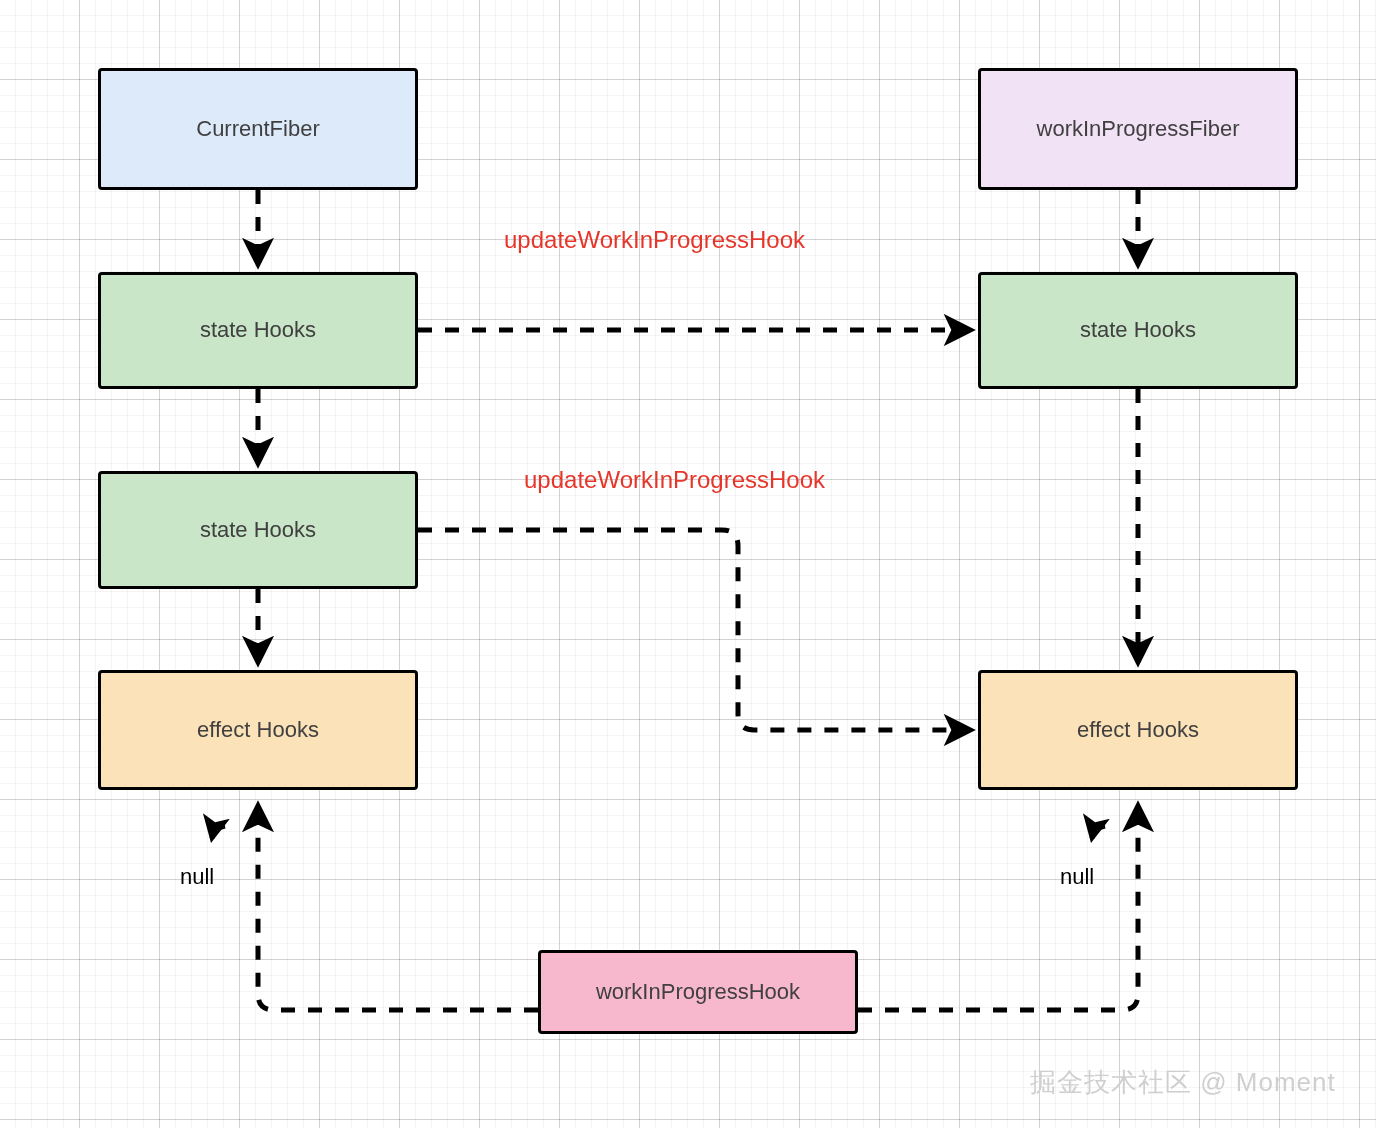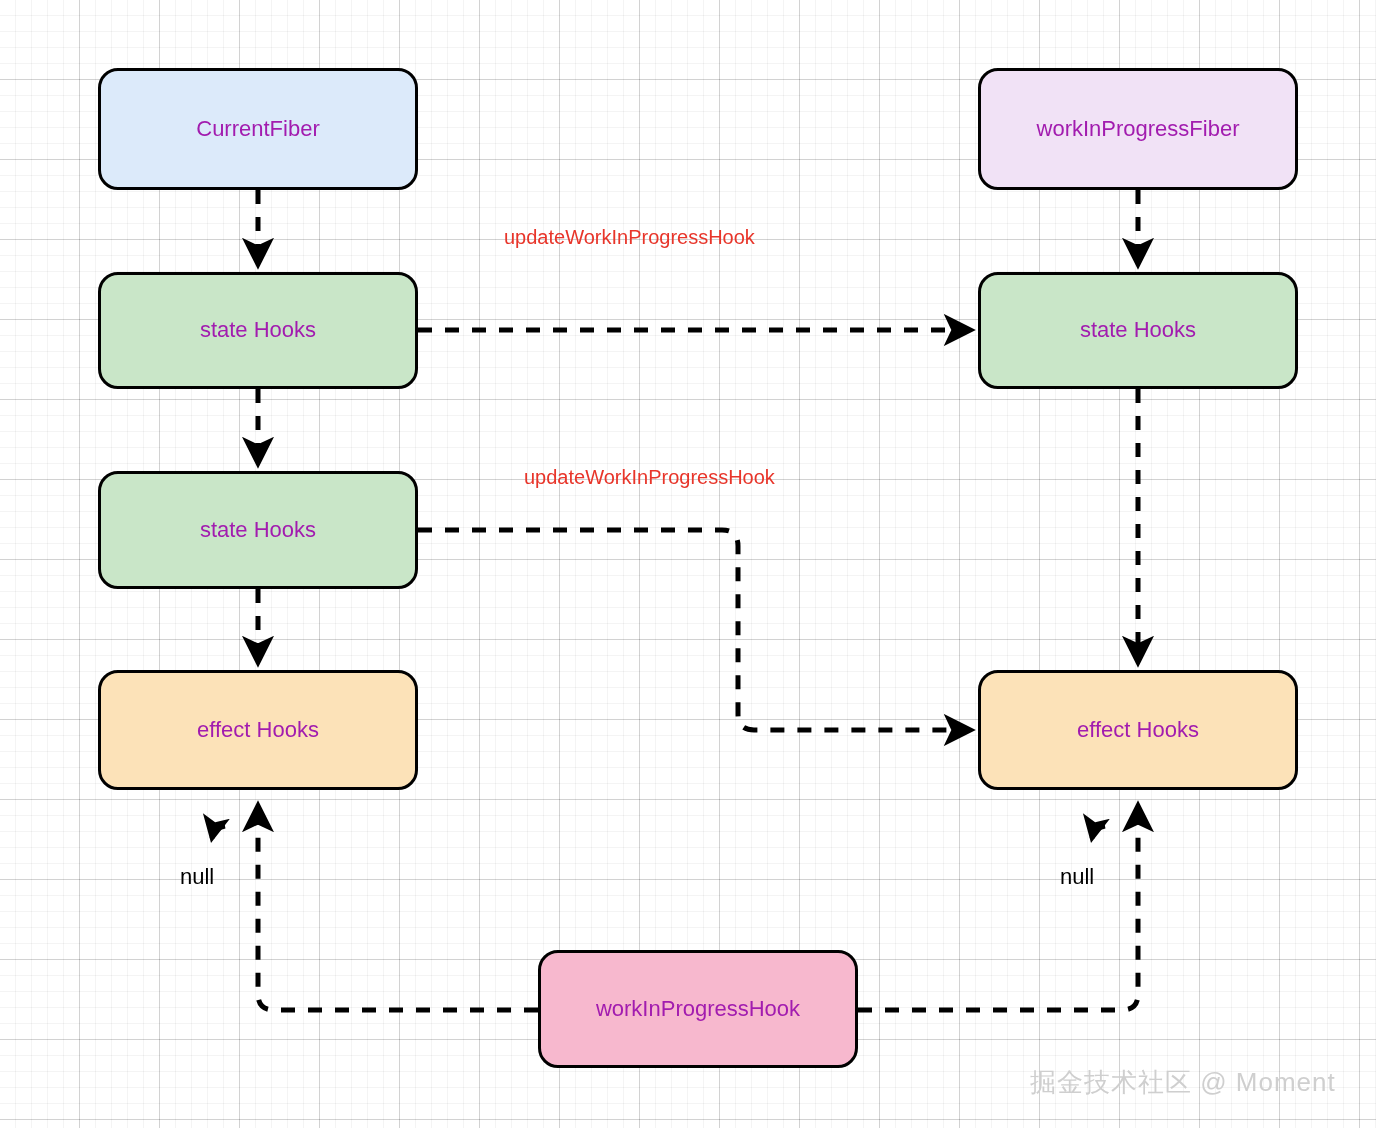--- a/index.html
+++ b/index.html
@@ -37,11 +37,11 @@
     position: absolute;
     box-sizing: border-box;
     border: 3px solid #000000;
-    border-radius: 20px;
+    border-radius: 4px;
     display: flex;
     align-items: center;
     justify-content: center;
-    color: #a21caf;
+    color: #404040;
     font-size: 22px;
     font-family: "Liberation Sans", sans-serif;
     line-height: 1.2;

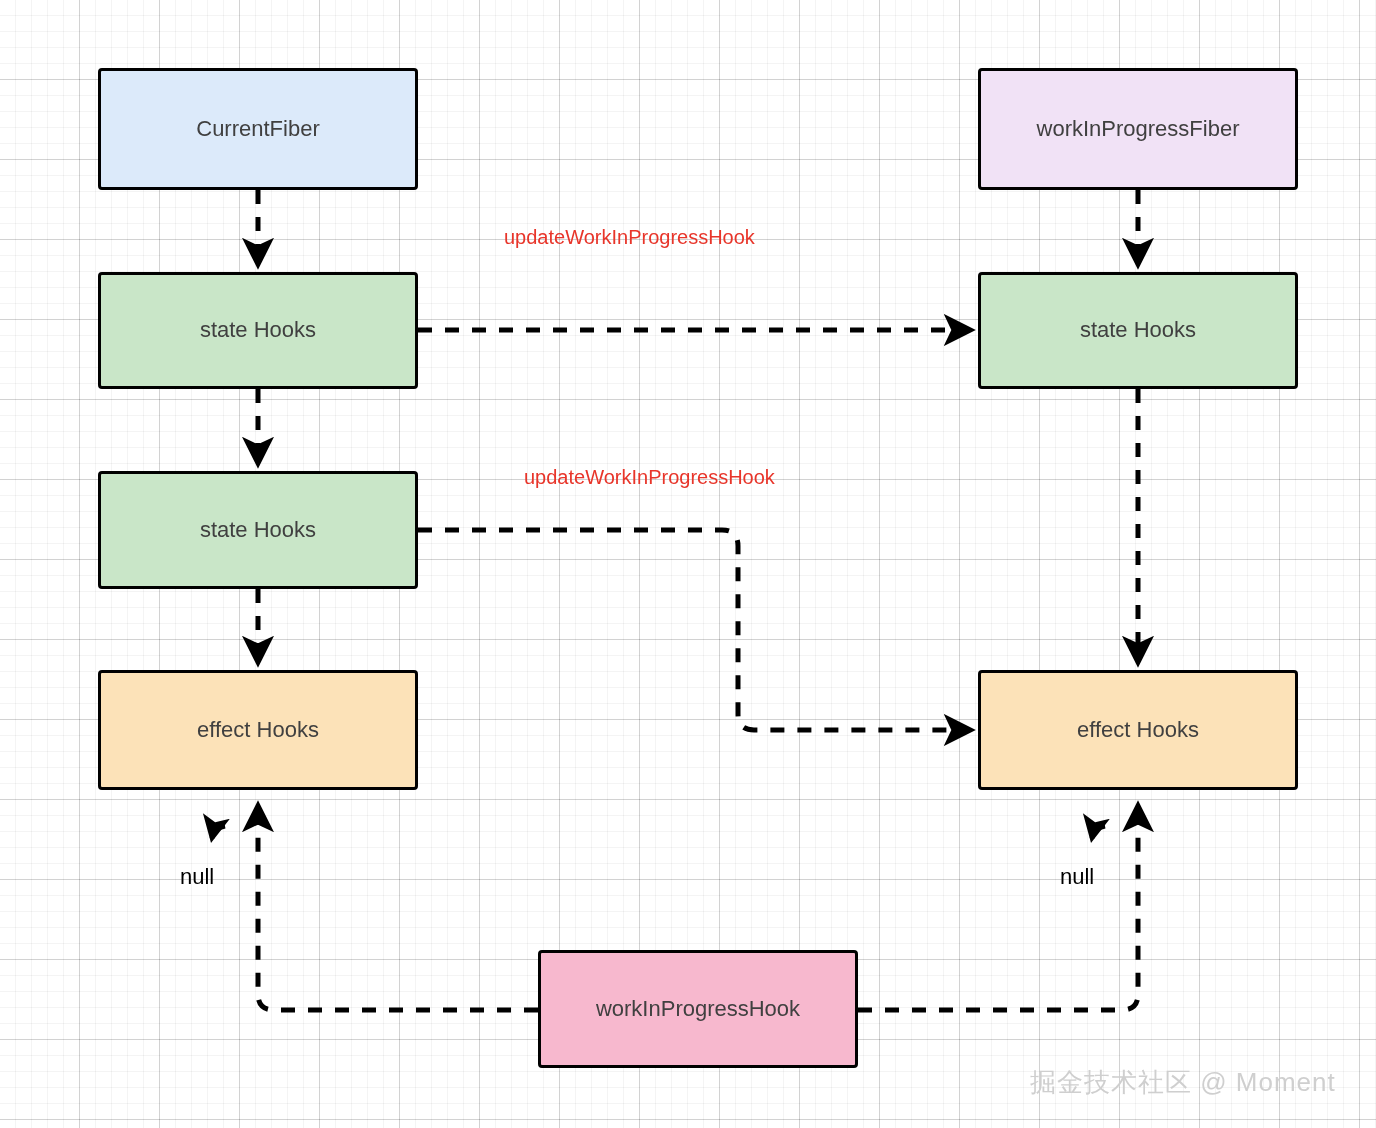--- a/index.html
+++ b/index.html
@@ -50,7 +50,7 @@
   .edge-label {
     position: absolute;
     color: #e8352a;
-    font-size: 20px;
+    font-size: 24px;
     font-family: "Liberation Sans", sans-serif;
     white-space: nowrap;
   }

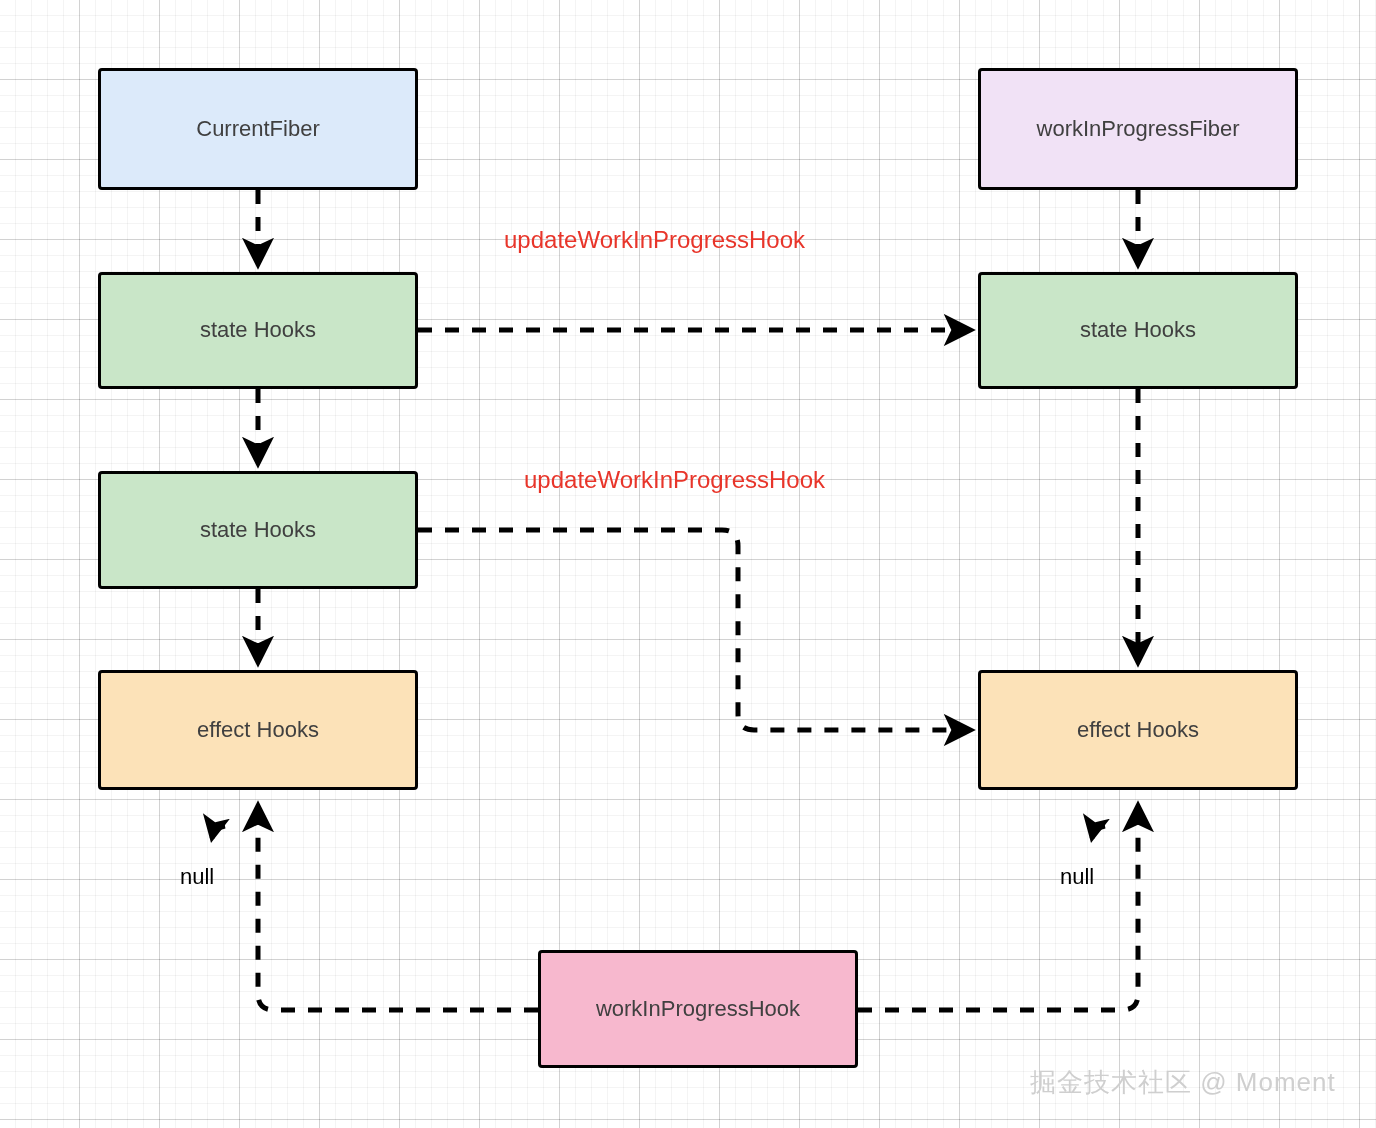--- a/index.html
+++ b/index.html
@@ -138,7 +138,7 @@
     <span>effect Hooks</span>
   </div>
 
-  <div class="node" style="left:538px; top:950px; width:320px; height:118px; background:#f7b8ce;">
+  <div class="node" style="left:538px; top:950px; width:320px; height:84px; background:#f7b8ce;">
     <span>workInProgressHook</span>
   </div>
 

